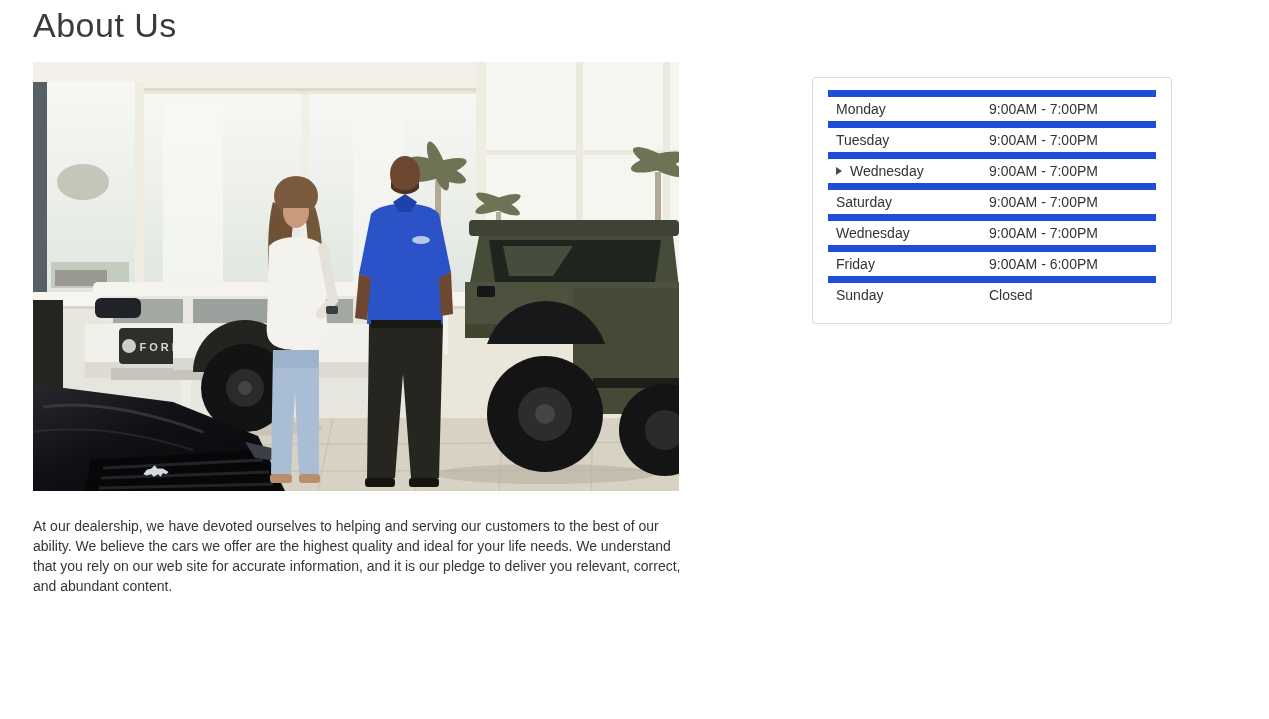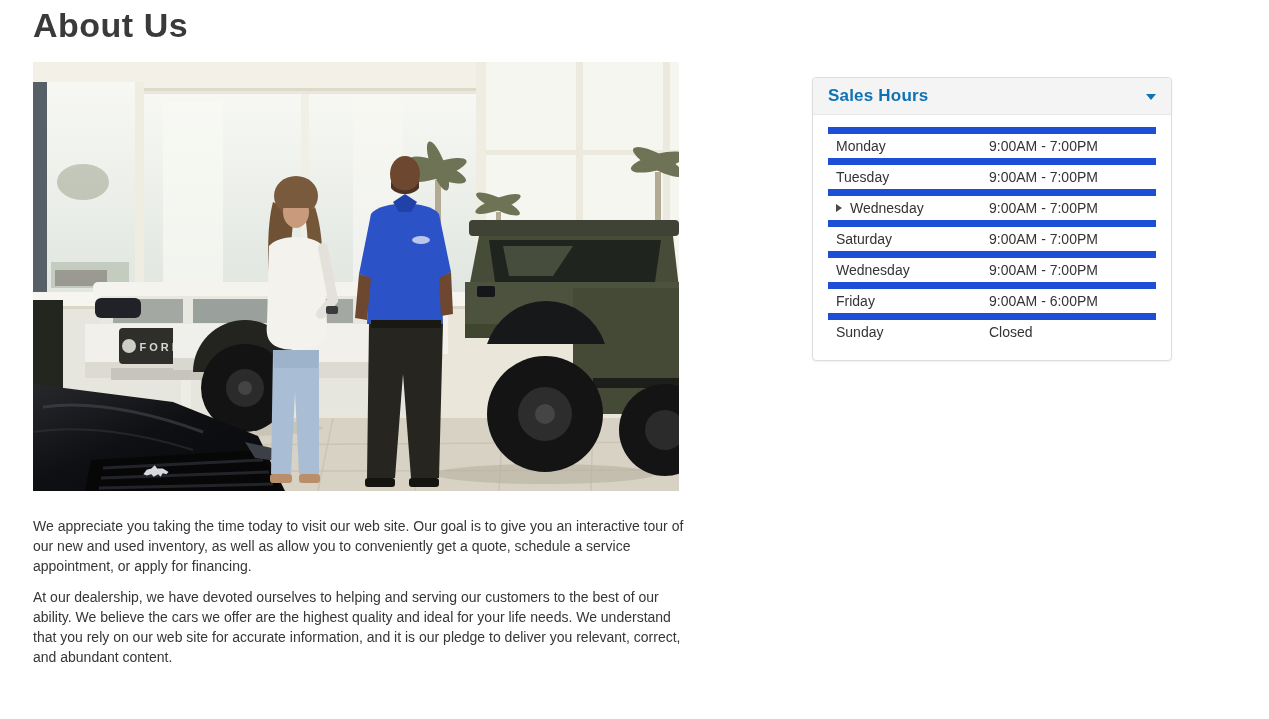--- a/index.html
+++ b/index.html
@@ -19,7 +19,7 @@
     position: absolute;
     left: 33px; top: 5px;
     font-size: 34px;
-    font-weight: 700;
+    font-weight: 400;
     color: #3a3a3a;
     letter-spacing: 0.5px;
     line-height: 40px;

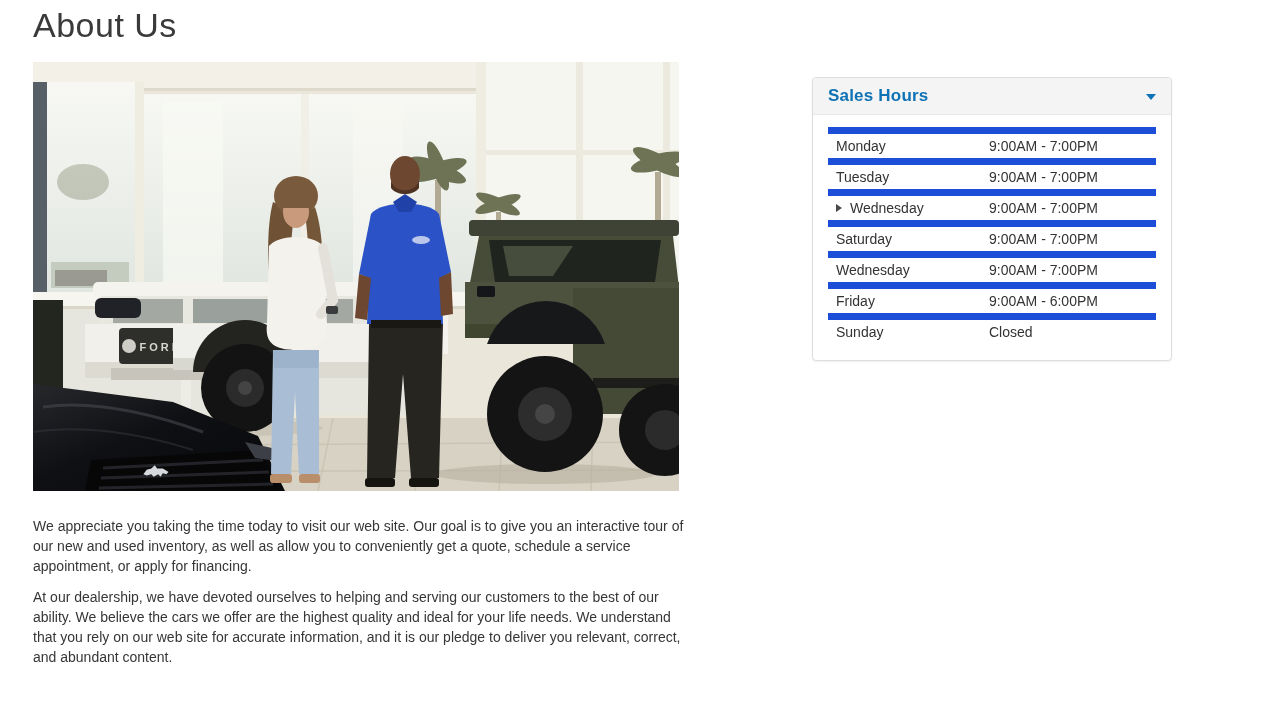--- a/index.html
+++ b/index.html
@@ -288,10 +288,6 @@
   <aside class="hours-accordion">
 
     <div class="panel expanded">
-      <div class="panel-heading">
-        <span class="panel-title">Sales Hours</span>
-        <span class="caret-down"></span>
-      </div>
       <div class="hours-table">
   <div class="hours-row">
     <span class="hours-day">

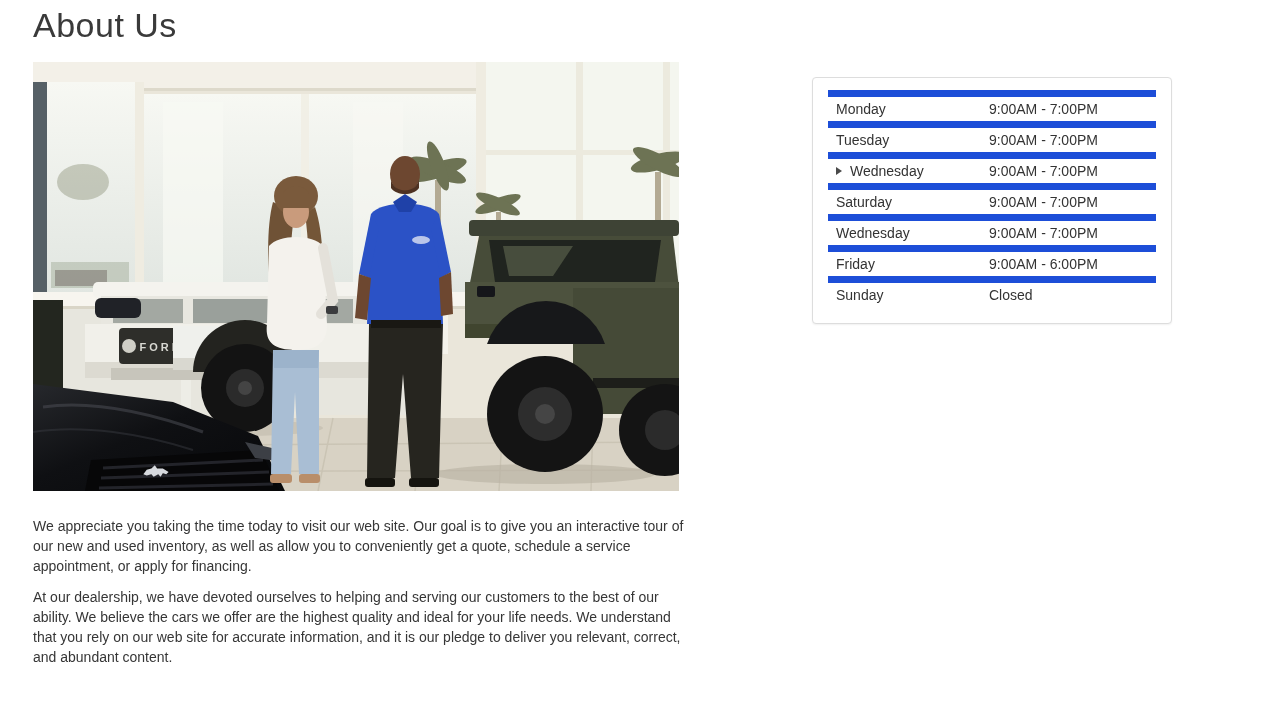--- a/index.html
+++ b/index.html
@@ -281,7 +281,6 @@
   </figure>
 
   <section class="text-col">
-    <p>We appreciate you taking the time today to visit our web site. Our goal is to give you an interactive tour of our new and used inventory, as well as allow you to conveniently get a quote, schedule a service appointment, or apply for financing.</p>
     <p>At our dealership, we have devoted ourselves to helping and serving our customers to the best of our ability. We believe the cars we offer are the highest quality and ideal for your life needs. We understand that you rely on our web site for accurate information, and it is our pledge to deliver you relevant, correct, and abundant content.</p>
   </section>
 

